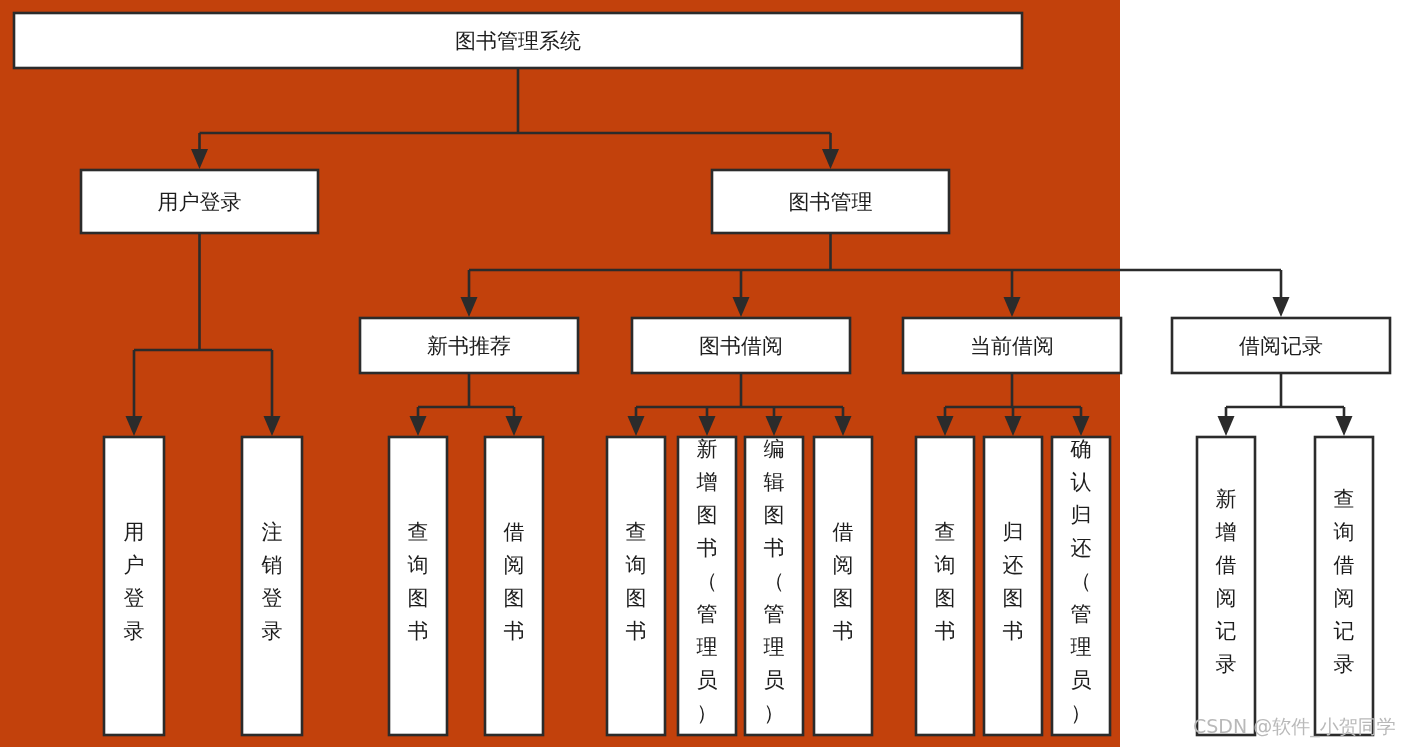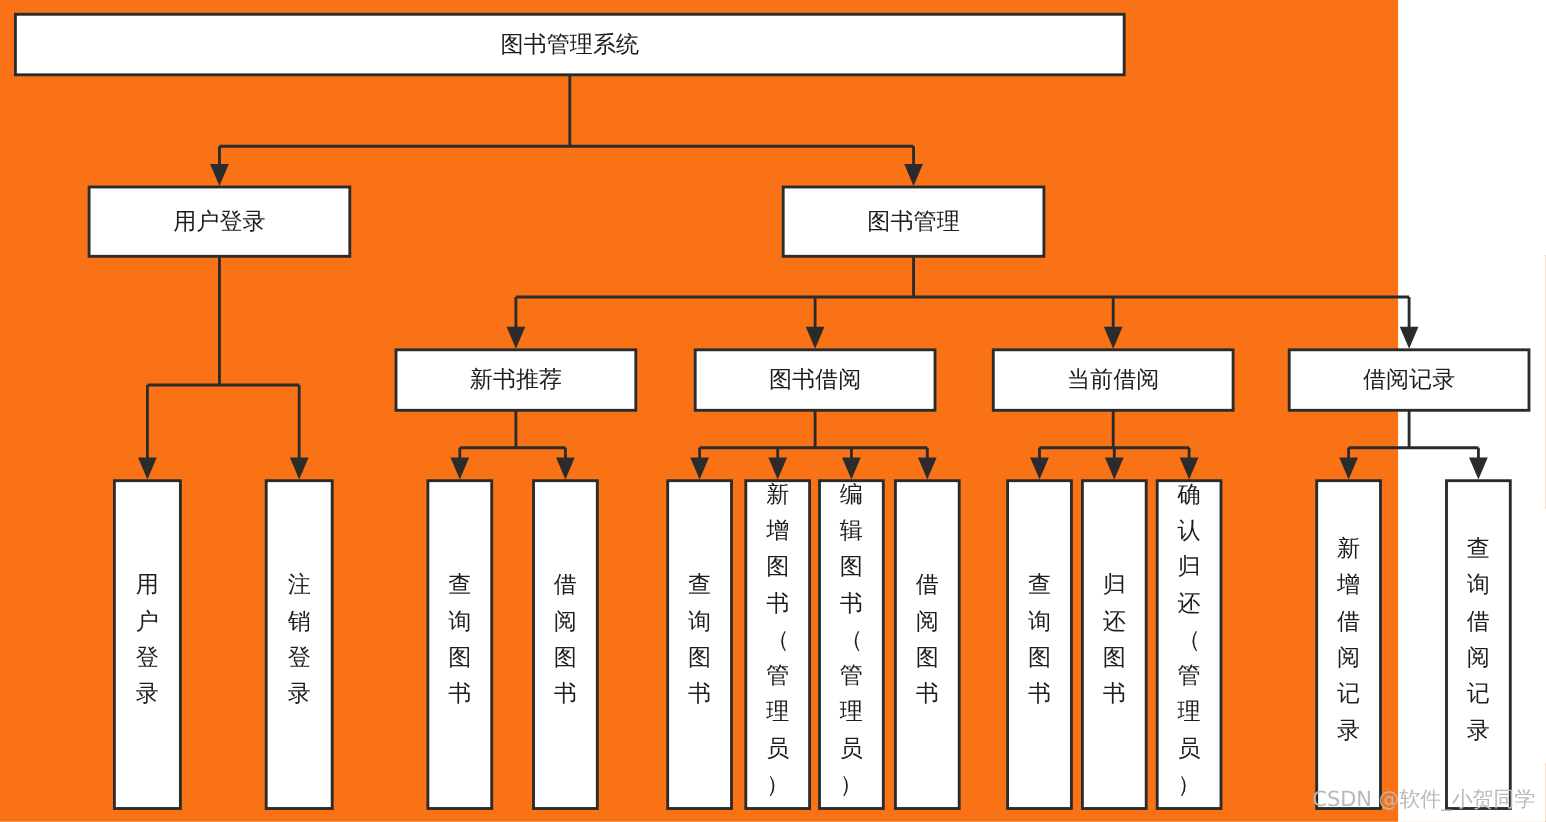--- a/index.html
+++ b/index.html
@@ -16,9 +16,9 @@
   }
   #diagram-root {
     position: relative;
-    width: 1271px;
+    width: 1120px;
     height: 747px;
-    background: #f97316;
+    background: #c2410c;
   }
   svg.diagram-canvas {
     position: absolute;

